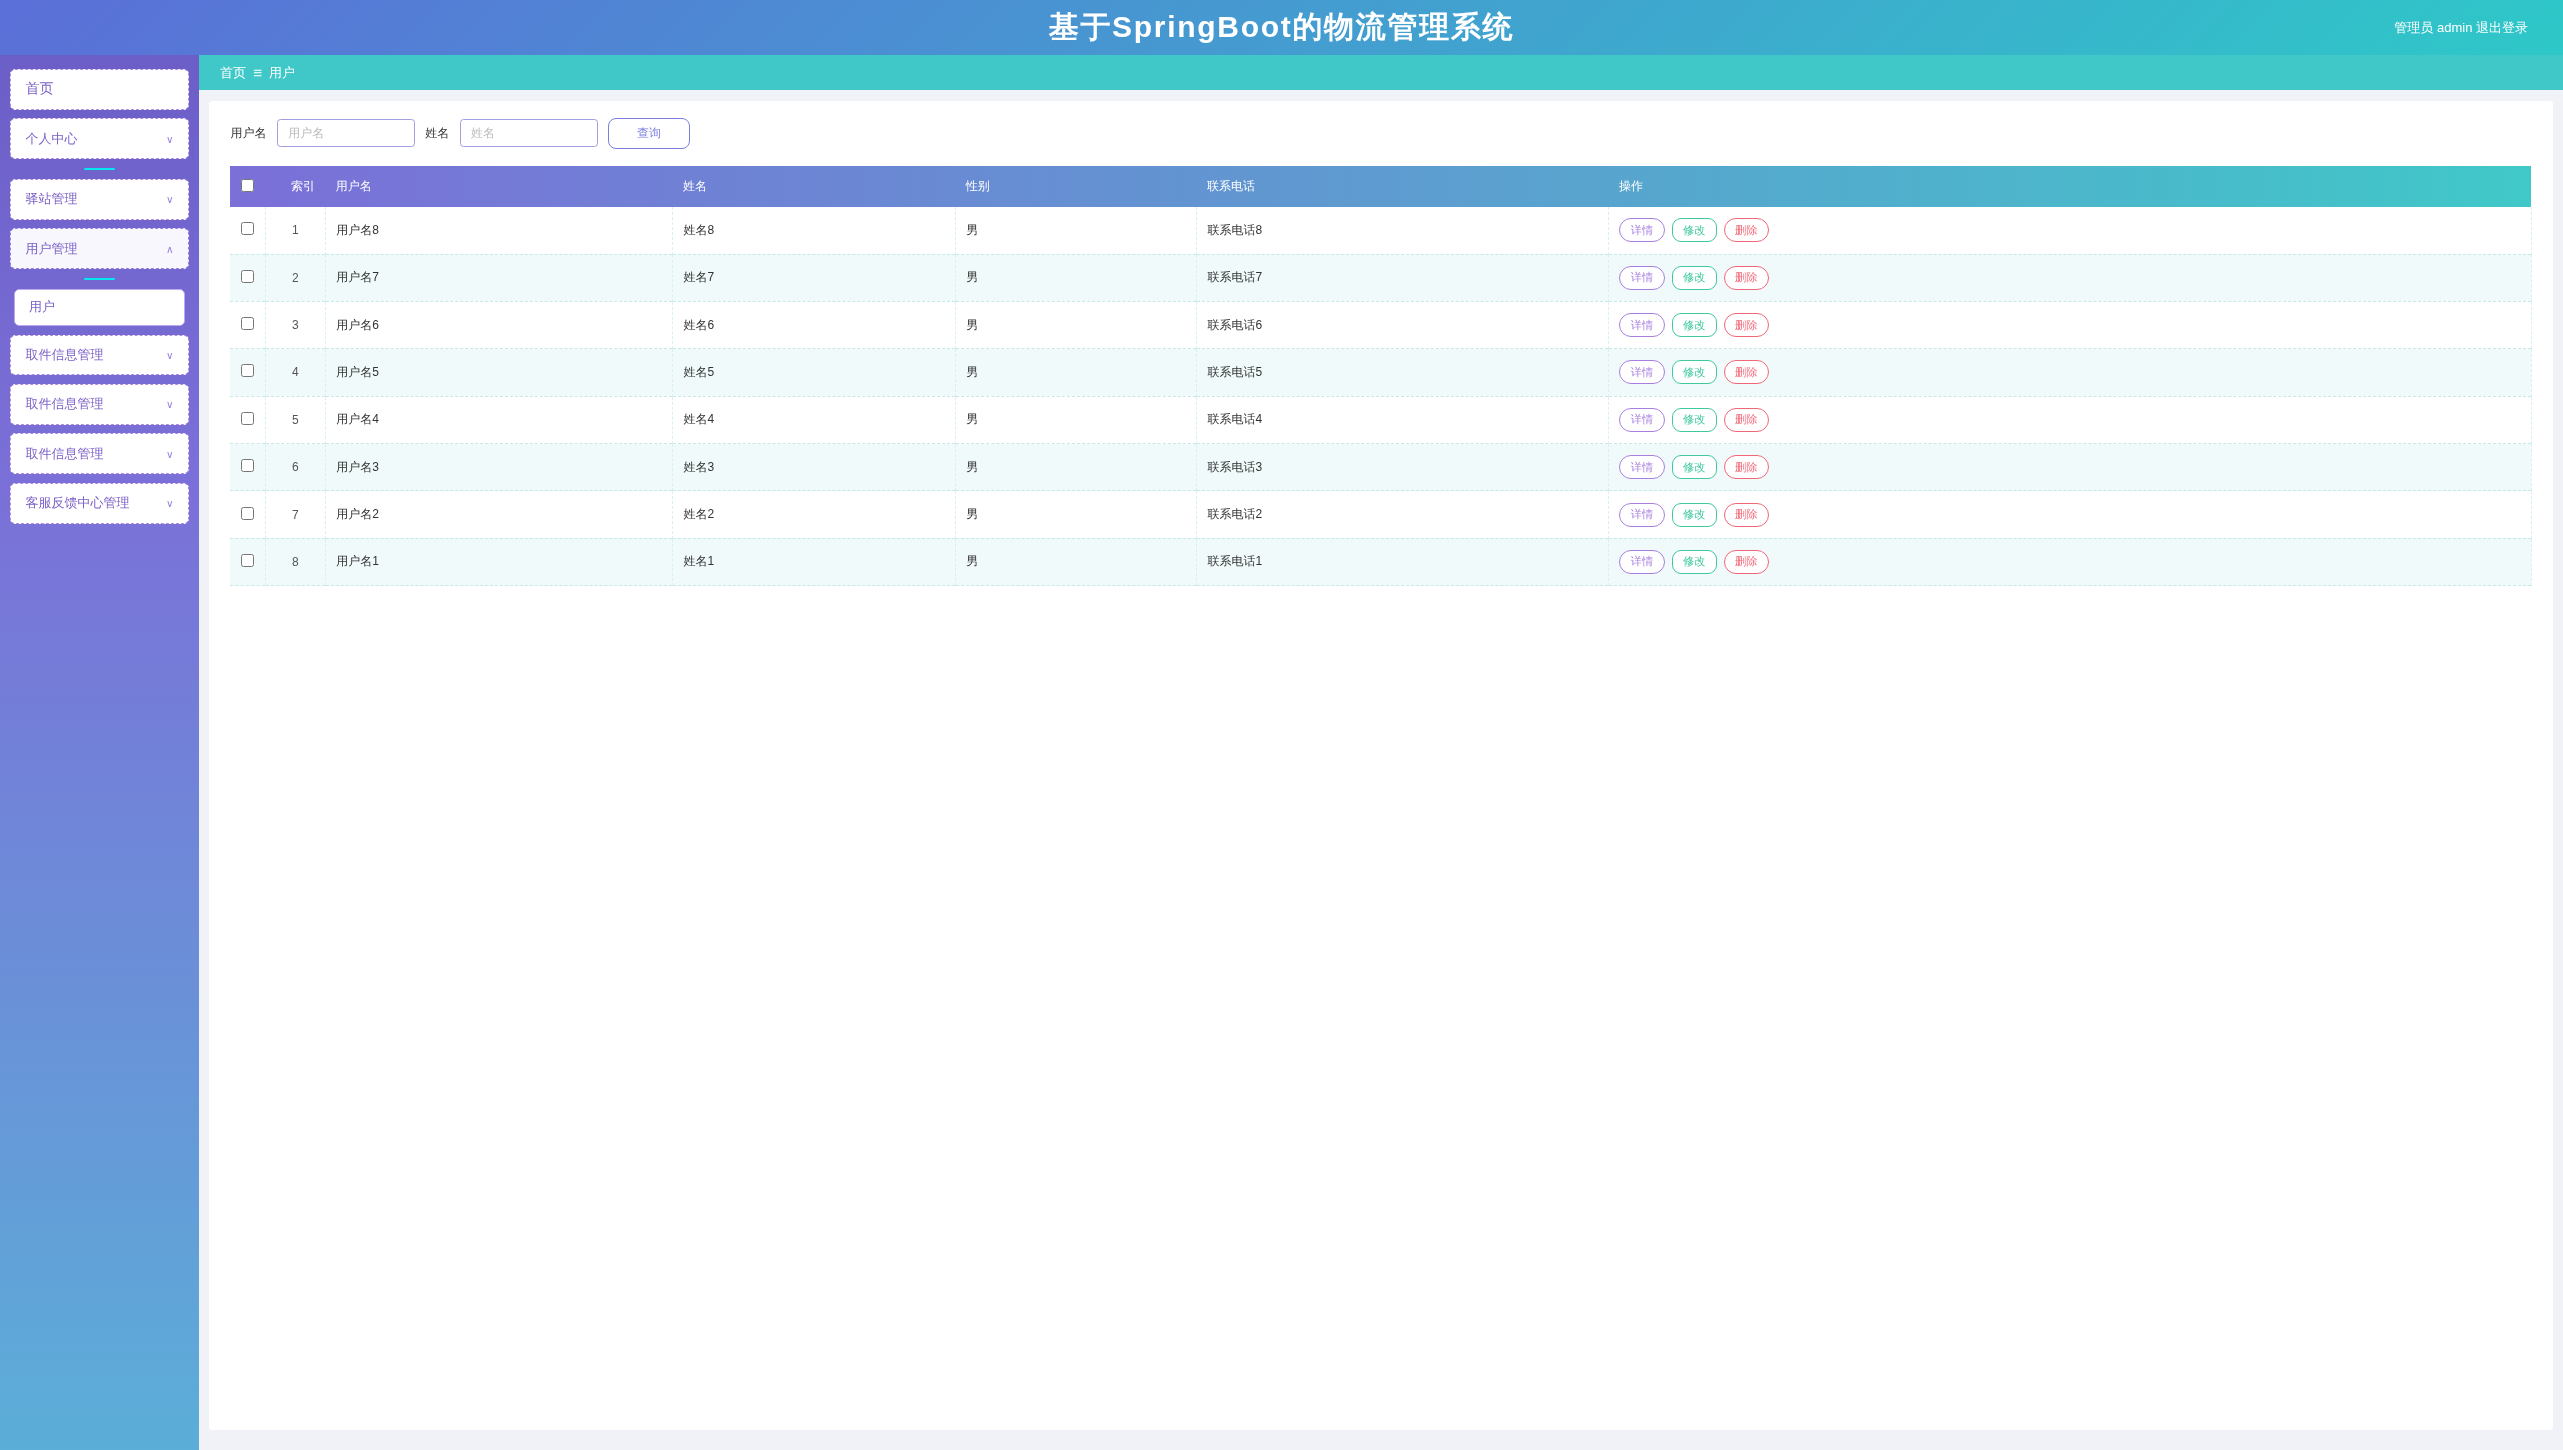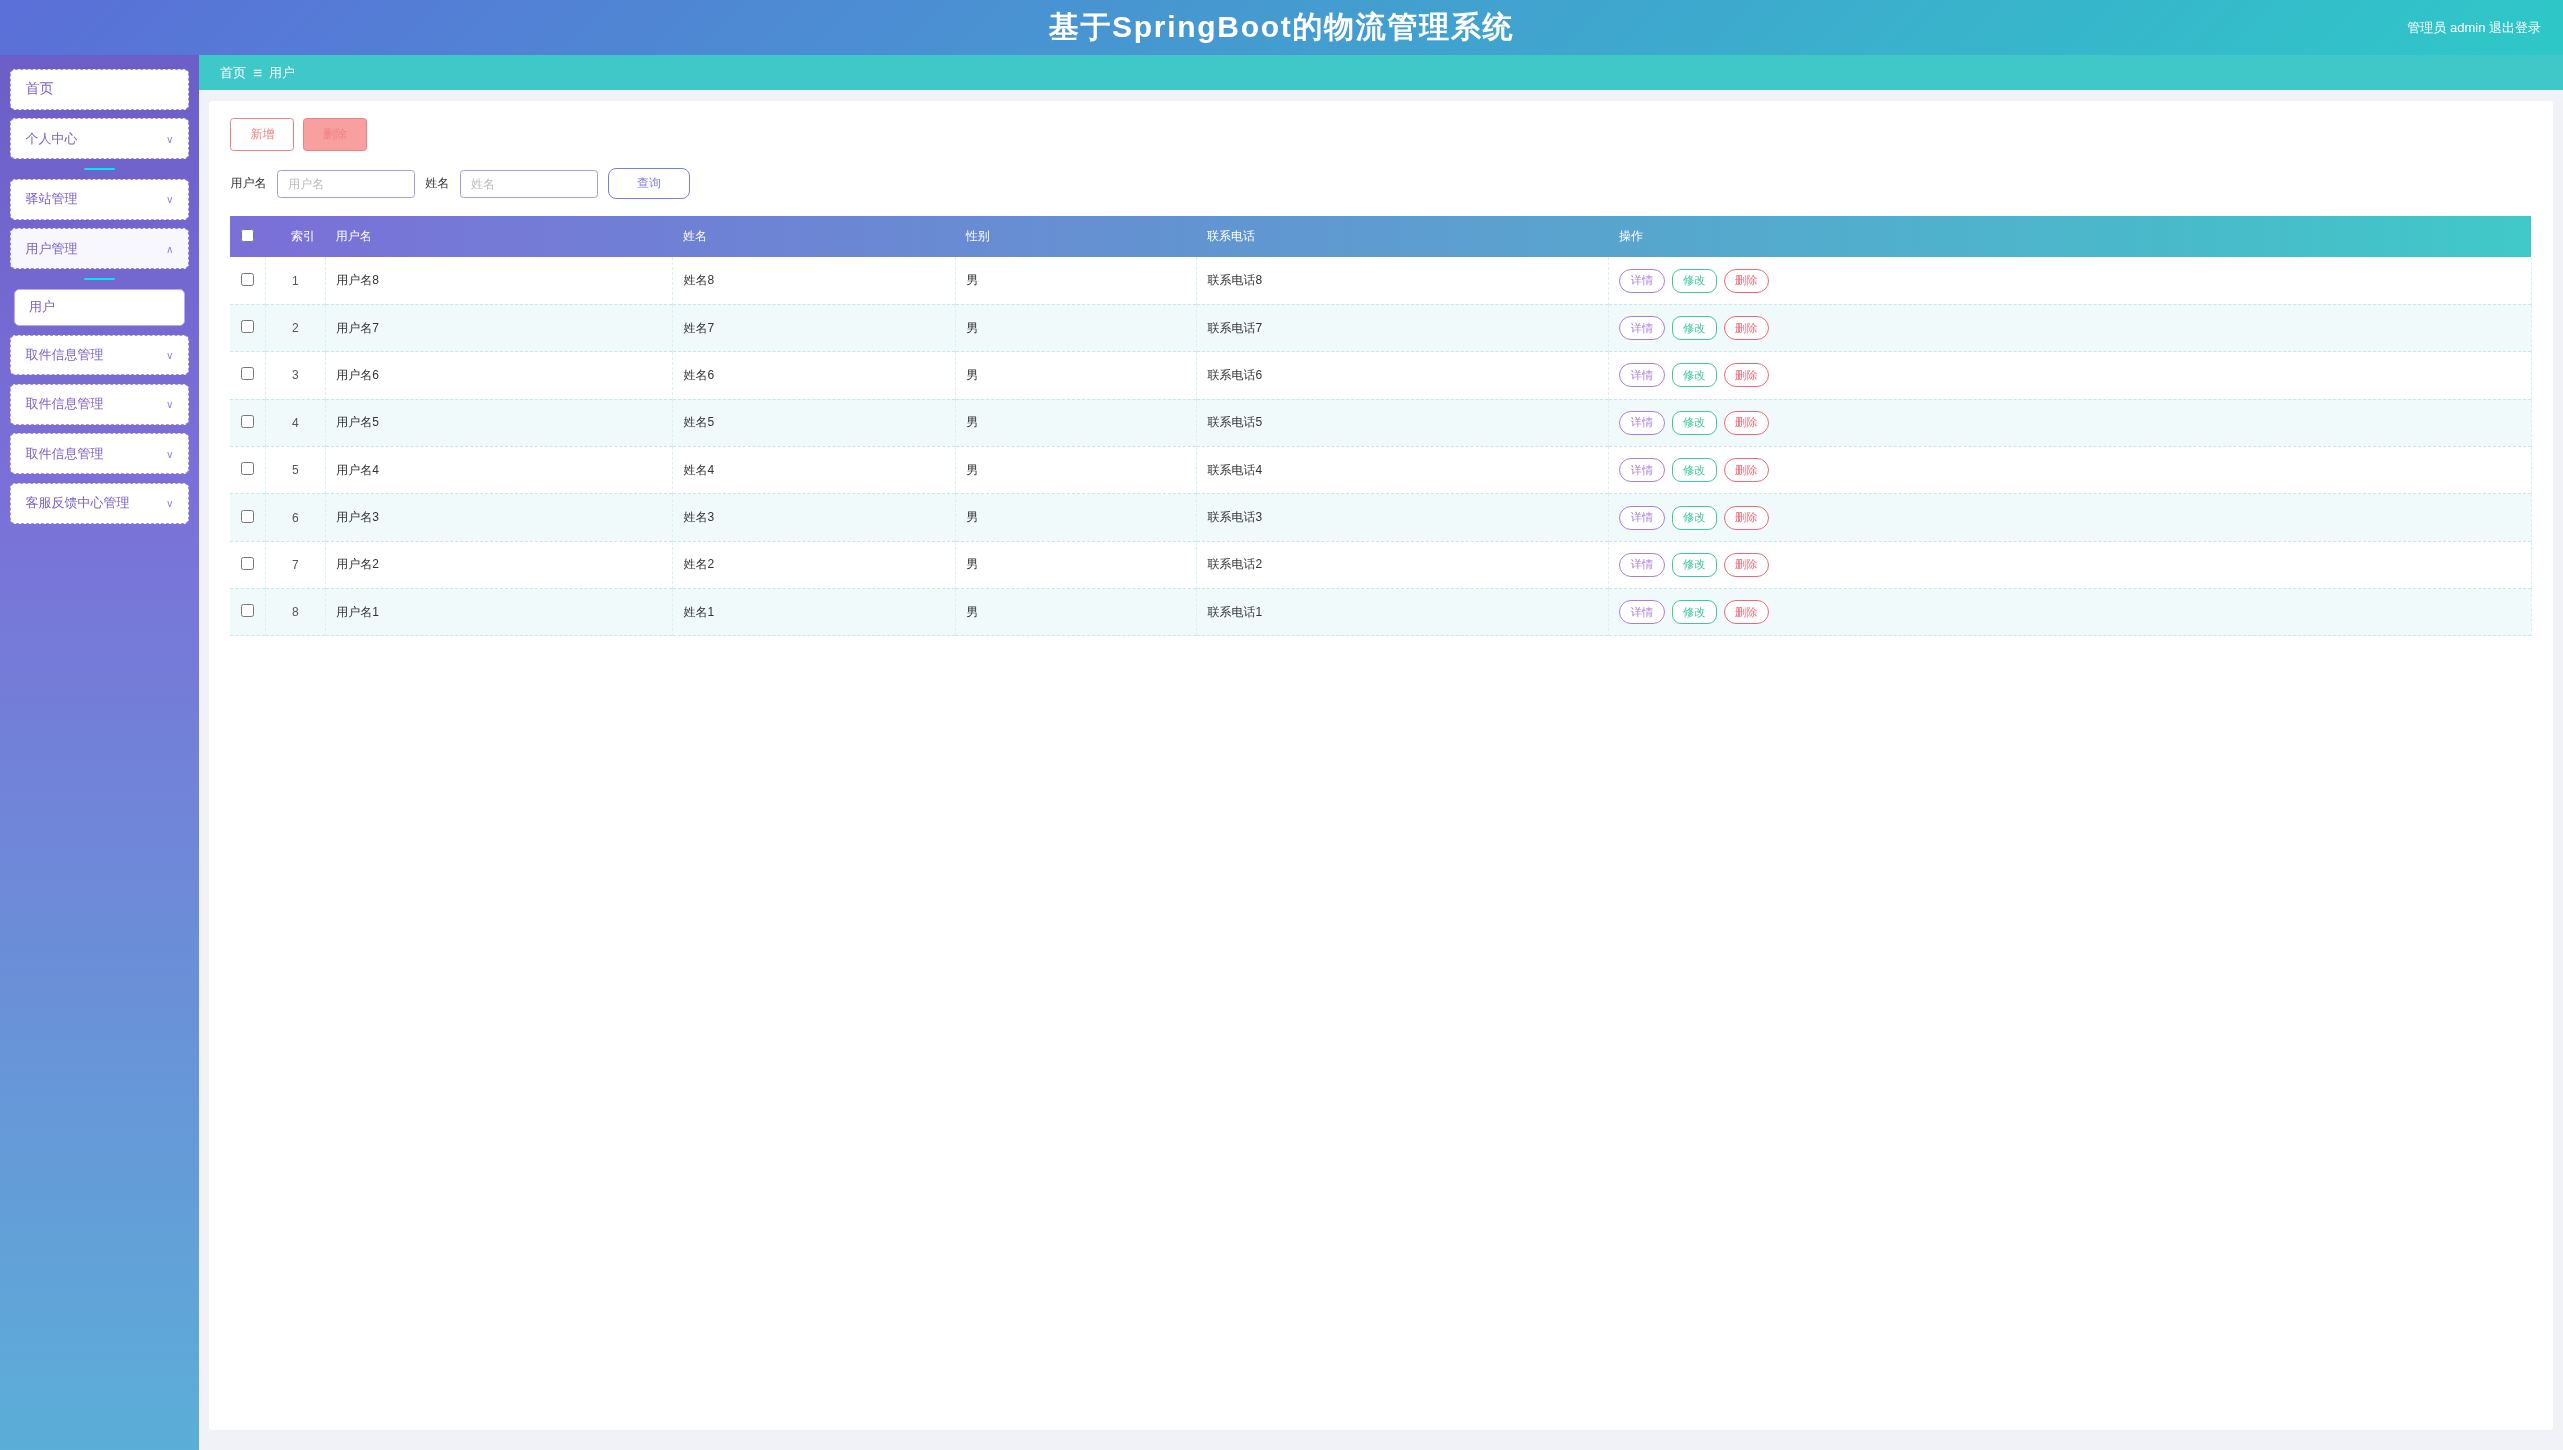--- a/index.html
+++ b/index.html
@@ -29,7 +29,7 @@
     }
     .header-user {
       position: absolute;
-      right: 22px;
+      right: 35px;
       color: white;
       font-size: 13px;
     }

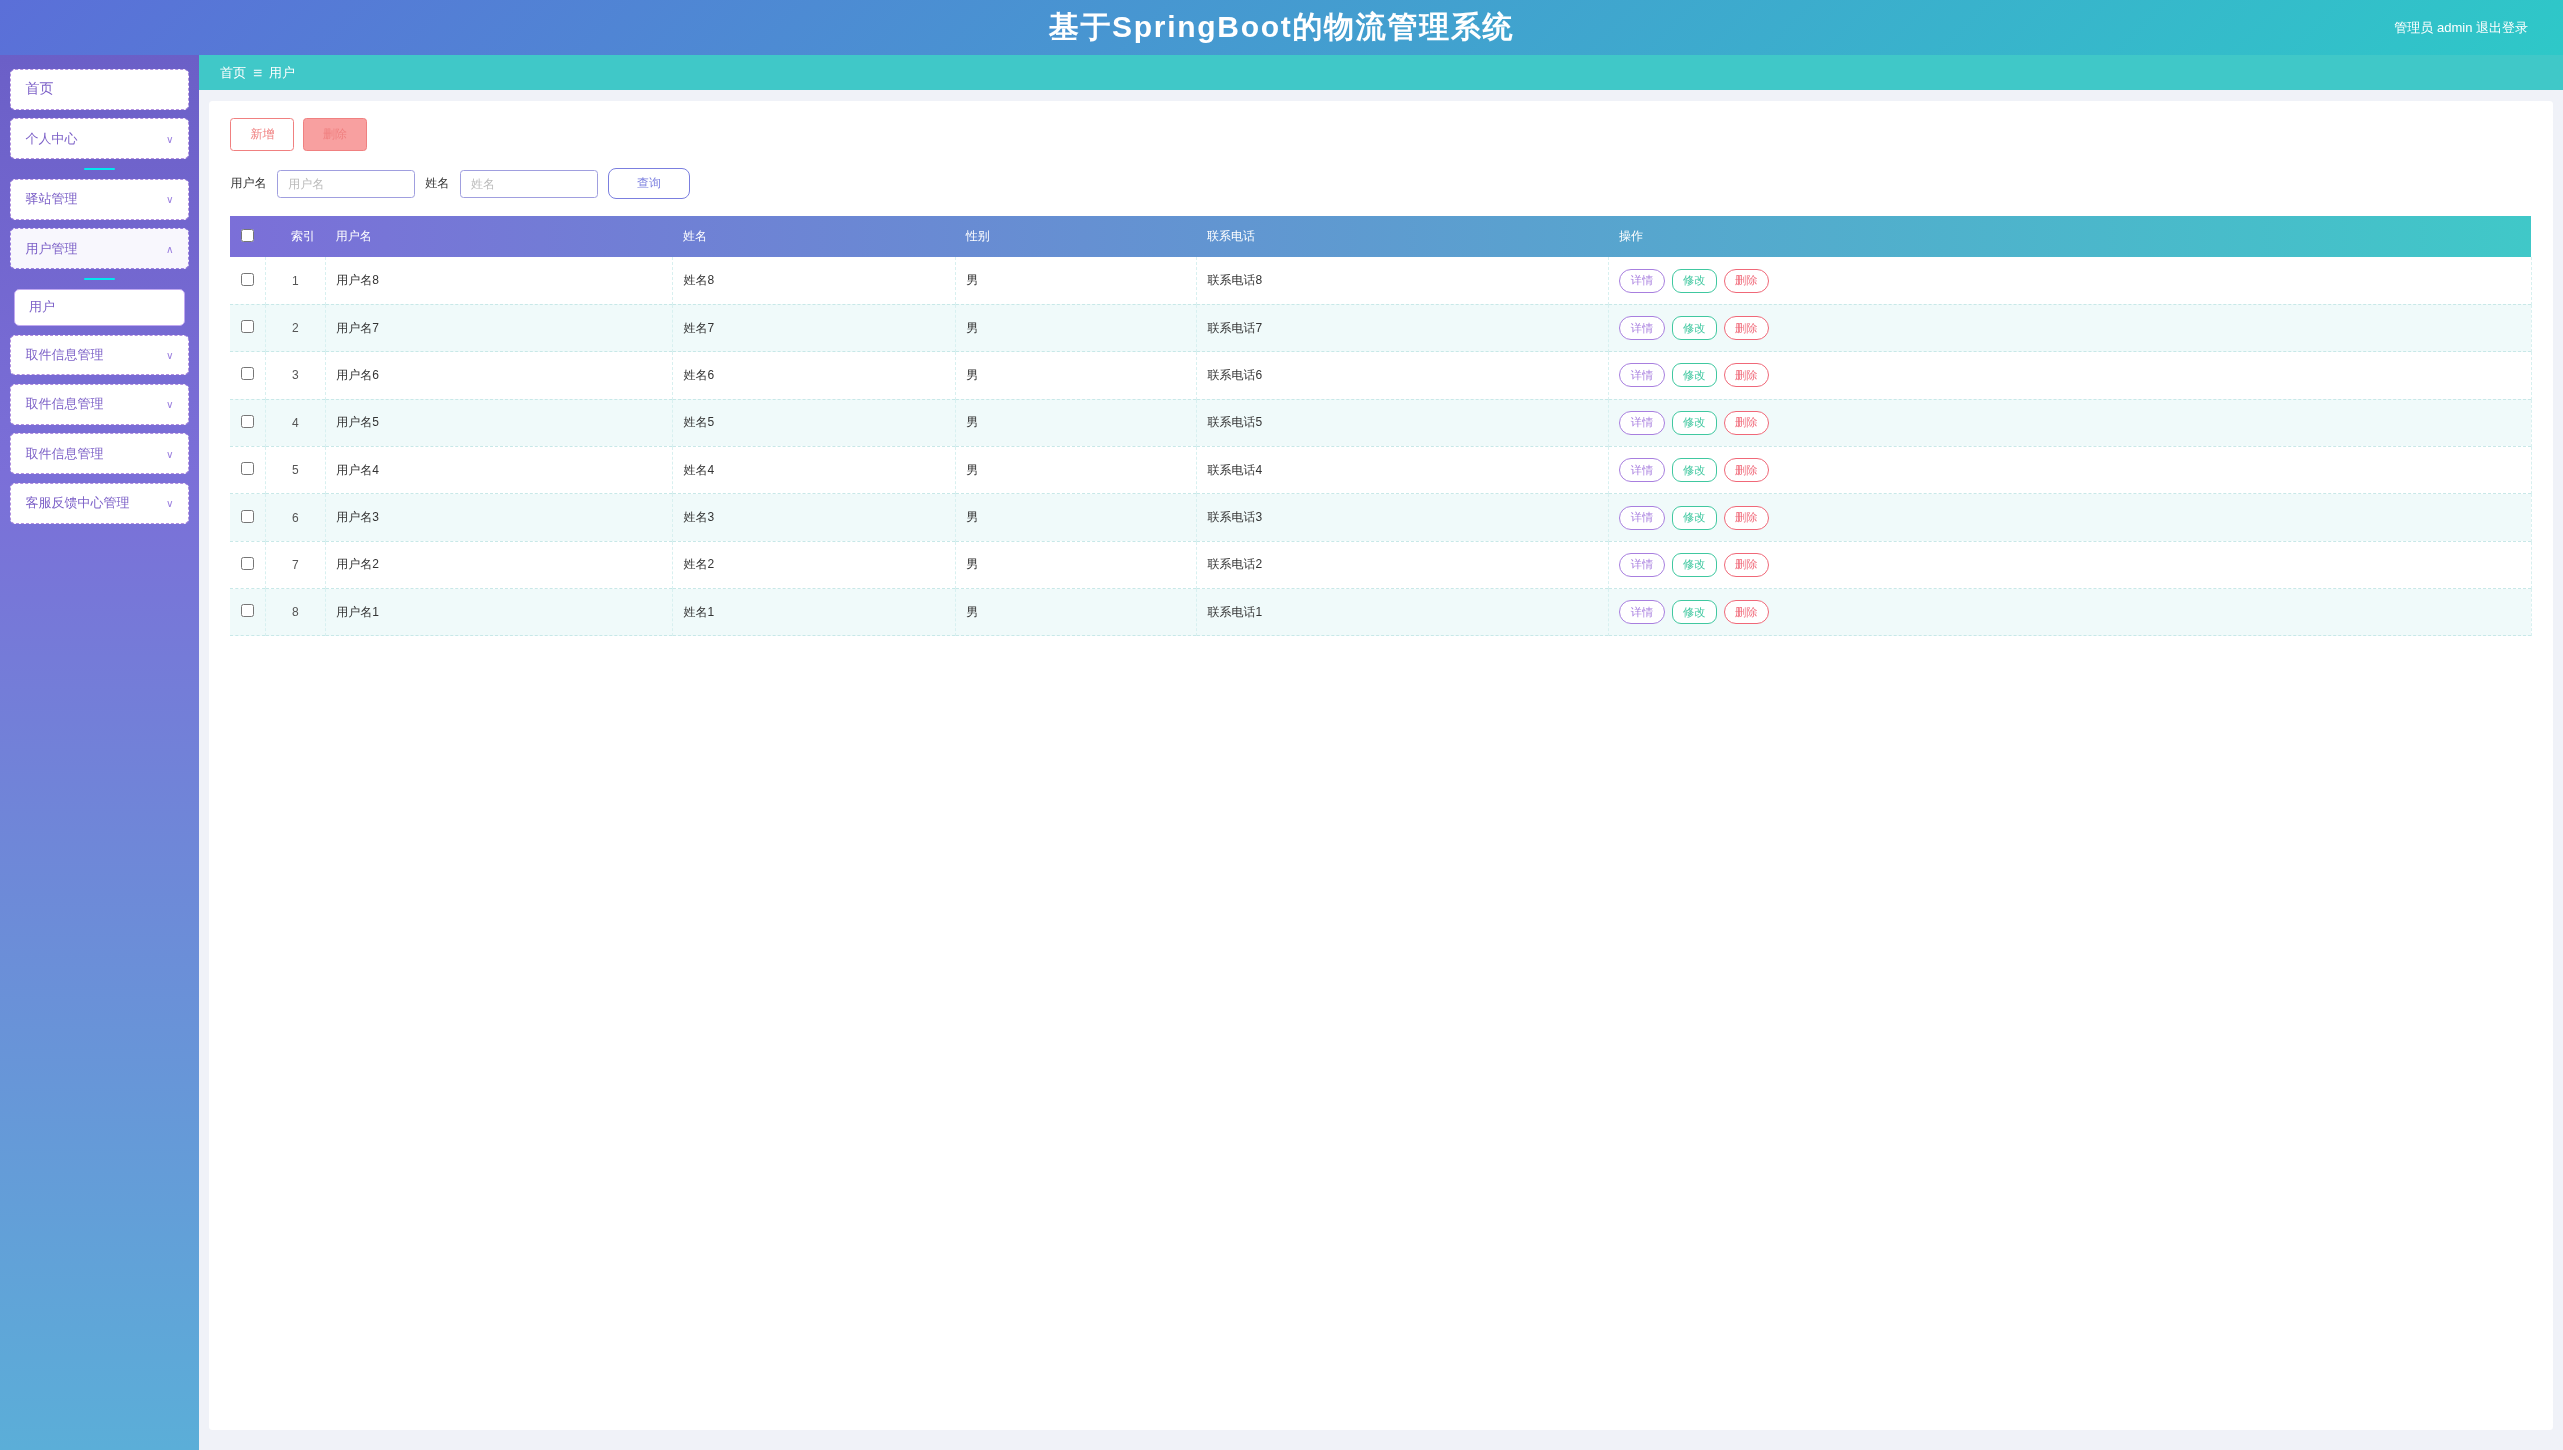--- a/index.html
+++ b/index.html
@@ -338,10 +338,6 @@
 
     <div class="content-area">
 
-      <div class="action-bar">
-        <button class="btn-add">新增</button>
-        <button class="btn-delete">删除</button>
-      </div>
 
       <div class="search-bar">
         <span class="search-label">用户名</span>

